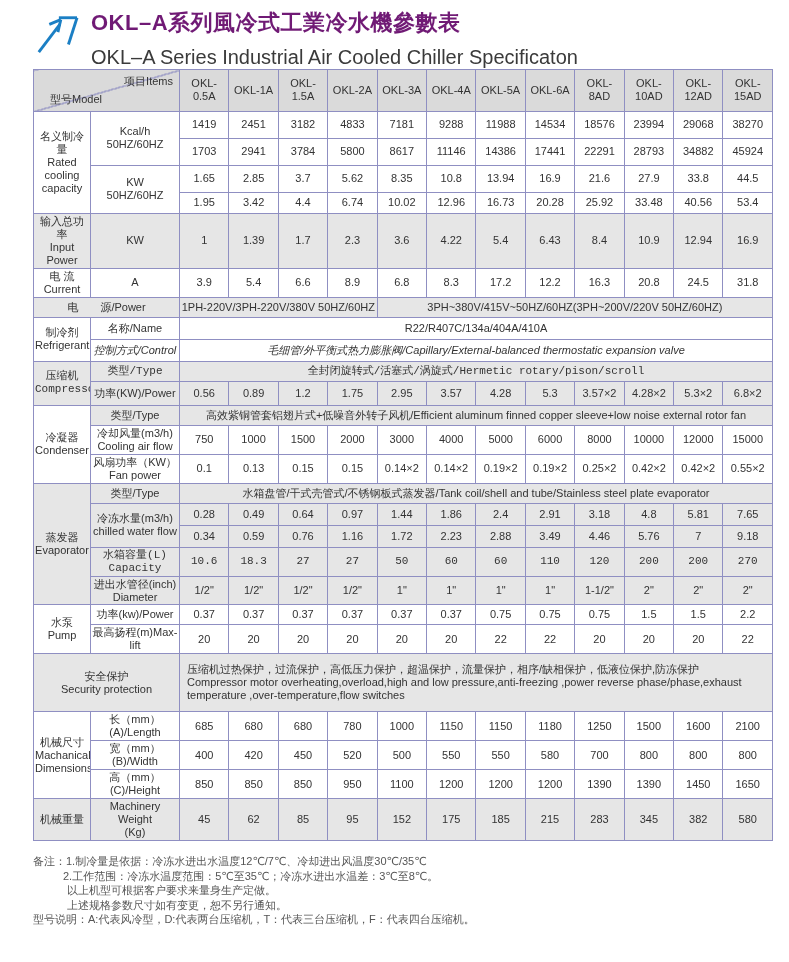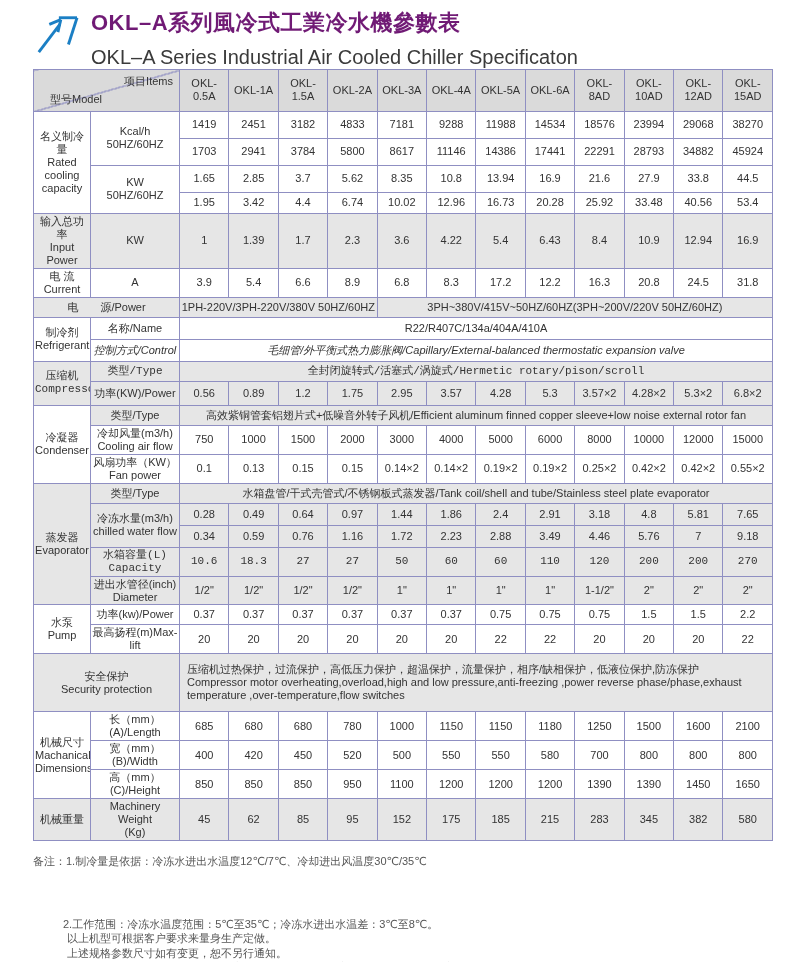--- a/index.html
+++ b/index.html
@@ -430,7 +430,7 @@
 
   <div class="notes" id="notes">
       <div style="padding-left: 0px;">备注：1.制冷量是依据：冷冻水进出水温度12℃/7℃、冷却进出风温度30℃/35℃</div>
-      <div style="padding-left: 30px; margin-top: 48px;">2.工作范围：冷冻水温度范围：5℃至35℃；冷冻水进出水温差：3℃至8℃。</div>
+      <div style="padding-left: 30px;">2.工作范围：冷冻水温度范围：5℃至35℃；冷冻水进出水温差：3℃至8℃。</div>
       <div style="padding-left: 34px;">以上机型可根据客户要求来量身生产定做。</div>
       <div style="padding-left: 34px;">上述规格参数尺寸如有变更，恕不另行通知。</div>
       <div style="padding-left: 0px;">型号说明：A:代表风冷型，D:代表两台压缩机，T：代表三台压缩机，F：代表四台压缩机。</div>

